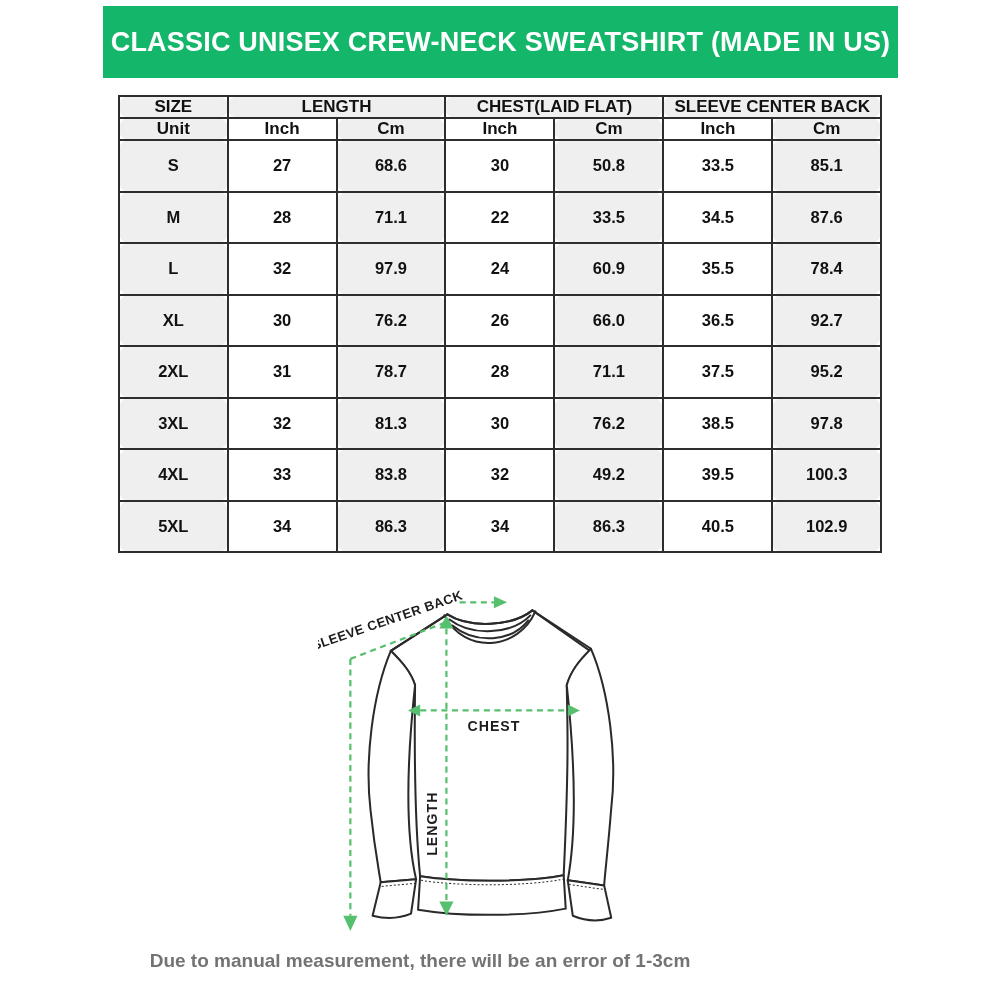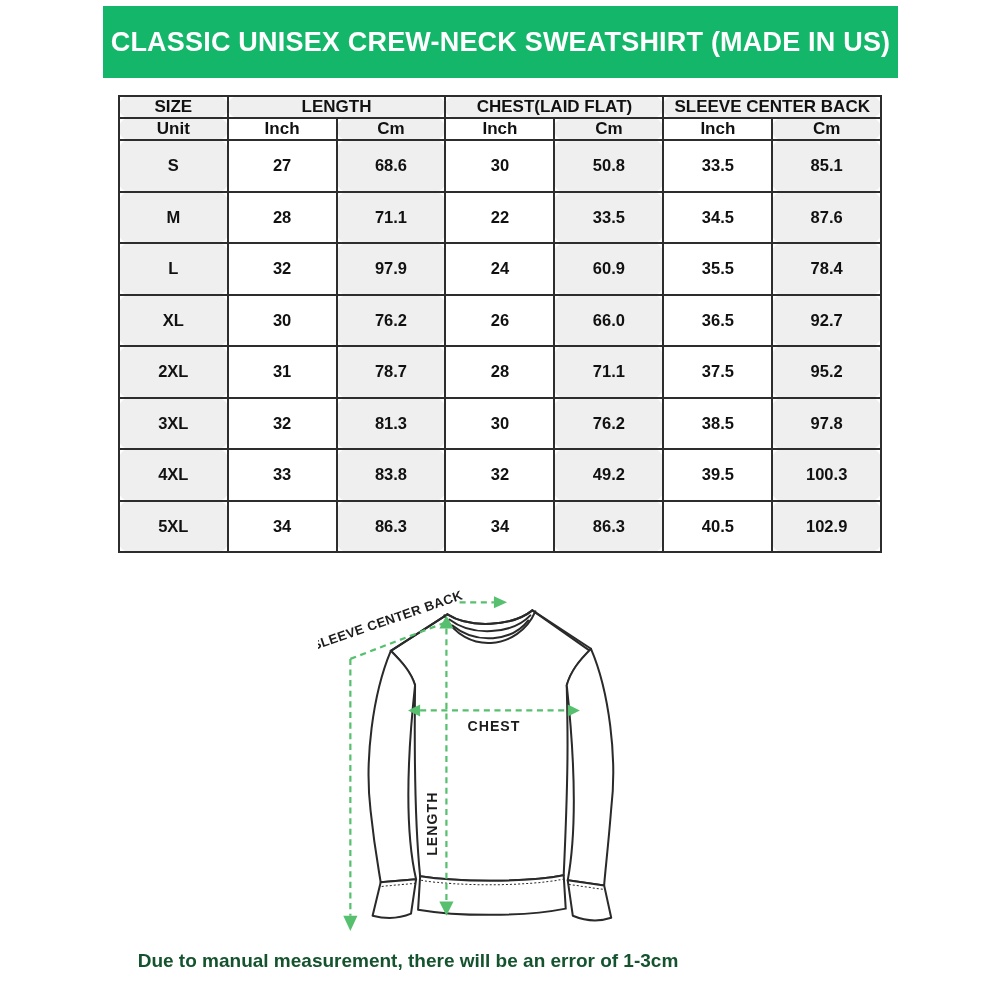--- a/index.html
+++ b/index.html
@@ -89,10 +89,10 @@
   
   .note {
     position: absolute;
-    left: 0; top: 950px;
+    left: 12px; top: 950px;
     width: 816px;
     text-align: center;
-    color: #14532d;
+    color: #737373;
     font-size: 19px;
     font-weight: 700;
   }

